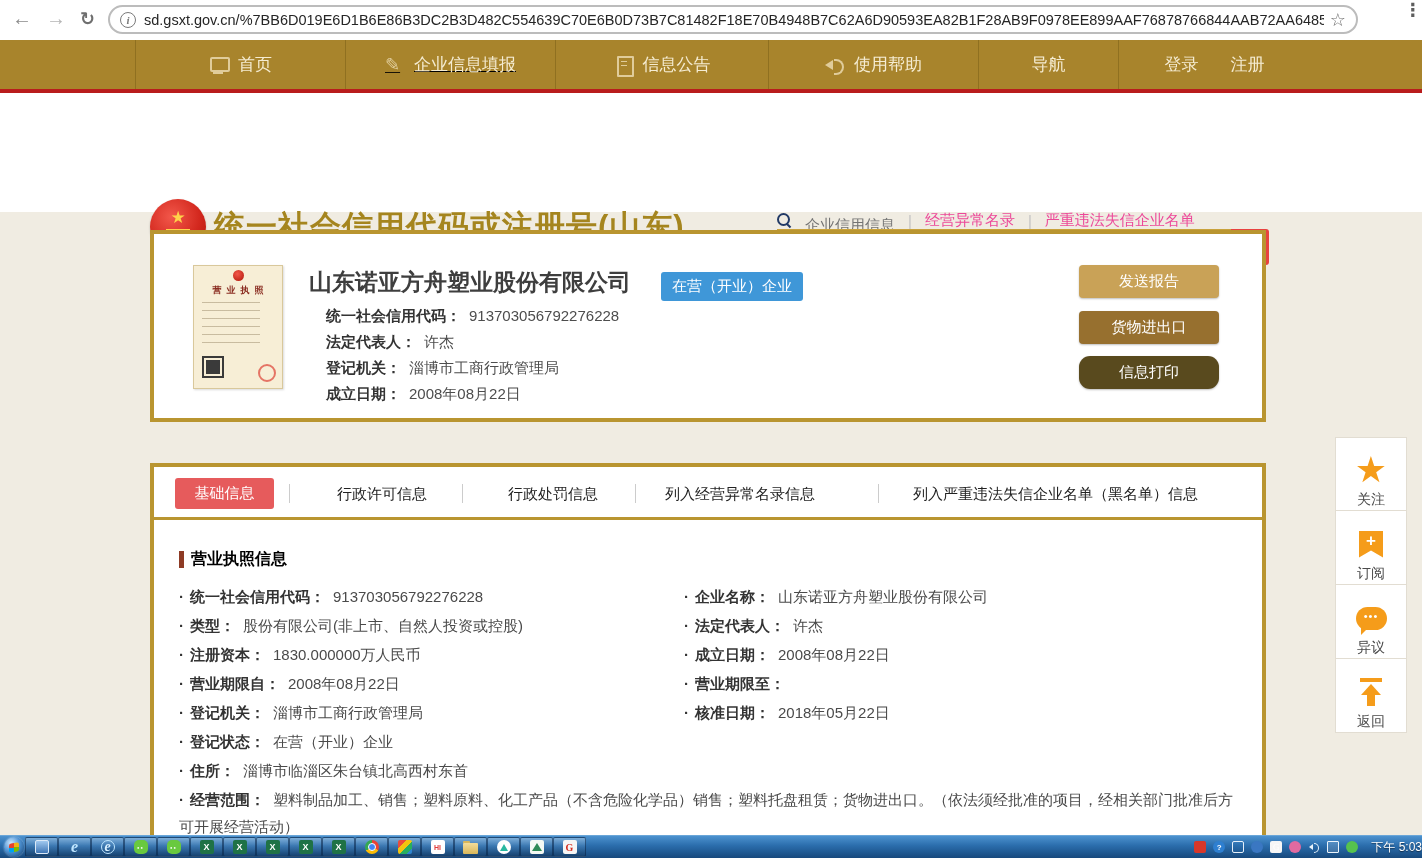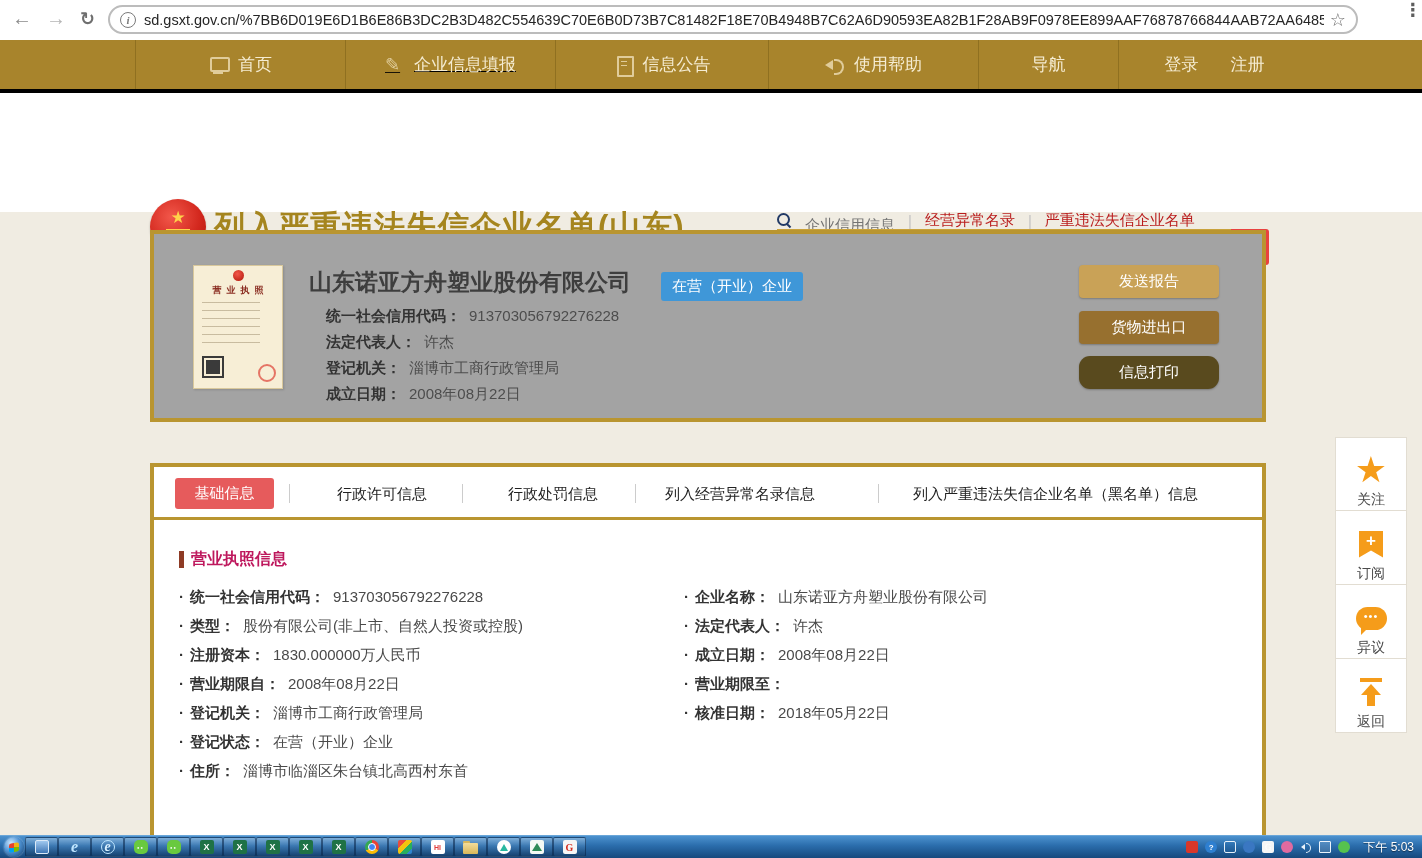--- a/index.html
+++ b/index.html
@@ -28,7 +28,7 @@
 
   
   #gnav { position:absolute; top:40px; left:0; width:1422px; height:53px; background:#a8842c;
-          border-bottom:4px solid #000000; display:flex; }
+          border-bottom:4px solid #b91c1c; display:flex; }
   .gnav-sec { height:100%; display:flex; align-items:center; justify-content:center;
               border-left:1px solid #8f7020; }
   .gnav-sec:first-child { border-left:none; }

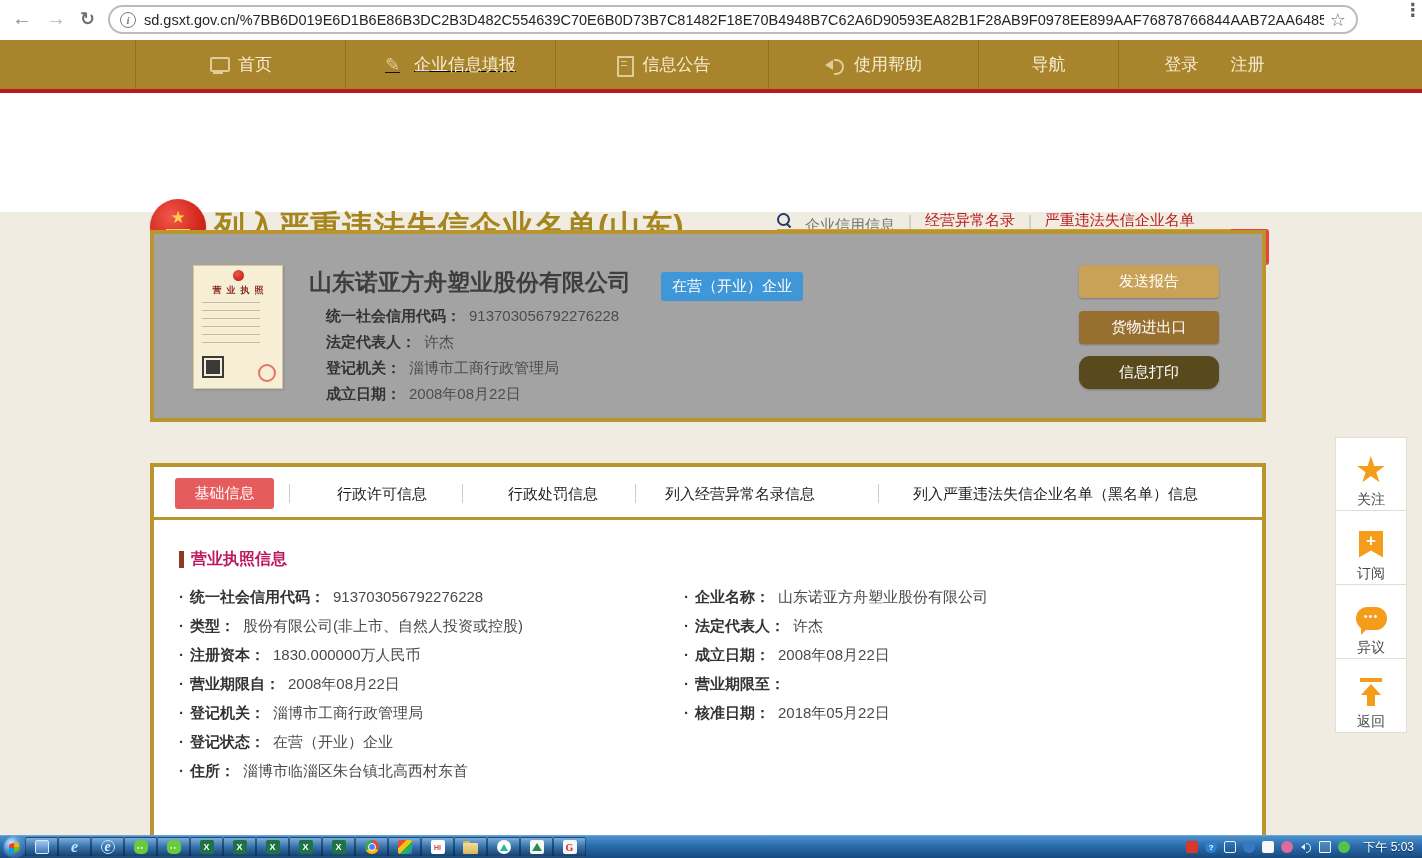--- a/index.html
+++ b/index.html
@@ -292,7 +292,7 @@
       <div class="gate"></div>
       <div class="ribbon"></div>
   </div>
-  <div id="site-title">列入严重违法失信企业名单(山东)</div>
+  <div id="site-title">统一社会信用代码或注册号(山东)</div>
   <div id="site-subtitle">National Enterprise Credit Information Publicity System</div>
 
   <div id="search-tabs">

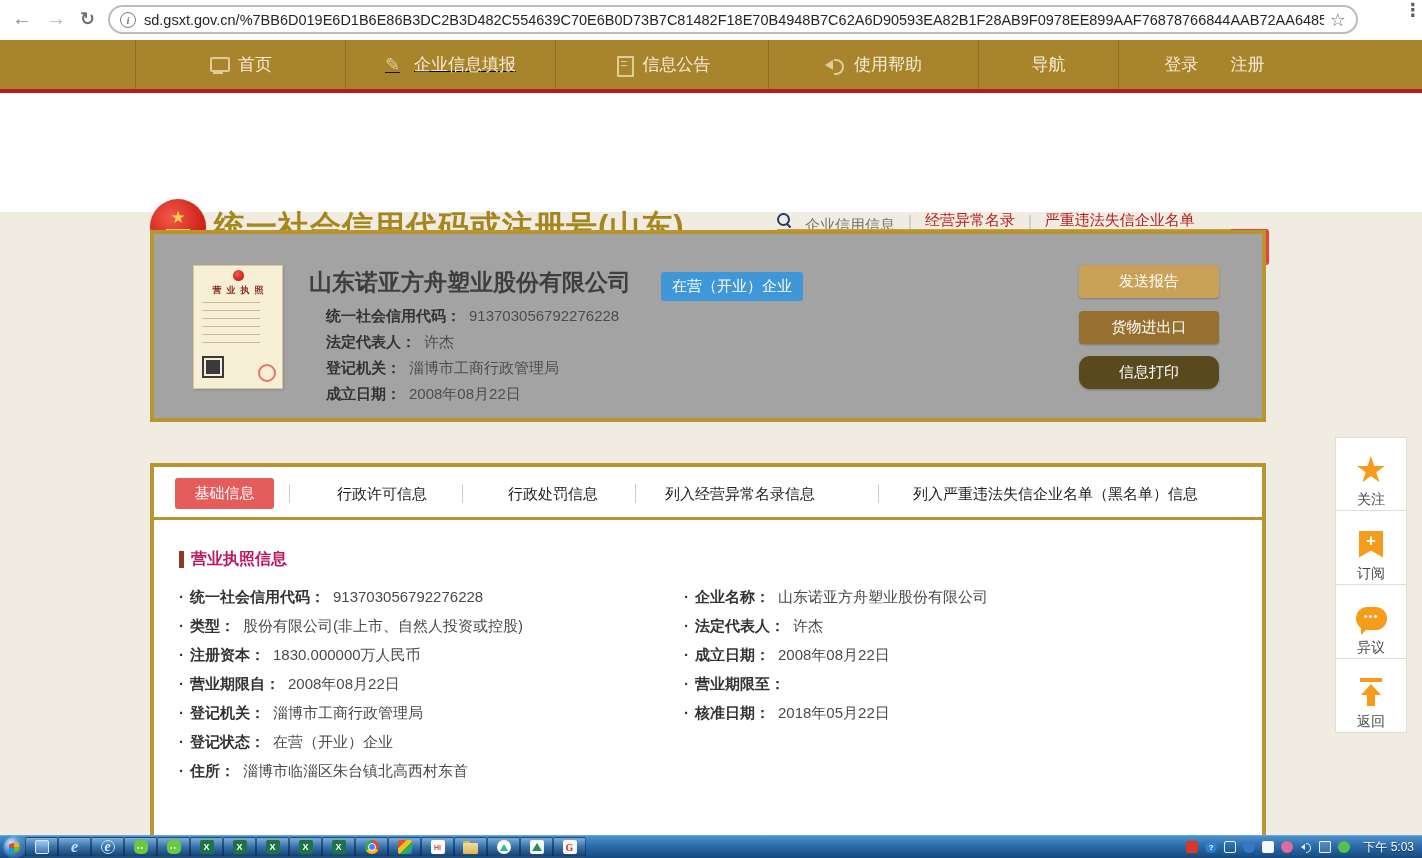--- a/index.html
+++ b/index.html
@@ -73,7 +73,7 @@
        border:2px solid #223a66; border-radius:50%; }
   .mag-icon::after { content:""; position:absolute; left:10px; top:10px; width:5px; height:2px;
        background:#223a66; transform:rotate(45deg); transform-origin:left center; }
-  .stab { color:#b91c1c; cursor:pointer; }
+  .stab { color:#ec4899; cursor:pointer; }
   .stab.active { color:#737373; text-decoration:underline;margin-top:10px; }
   .stab-sep { color:#c3c3c3; }
 

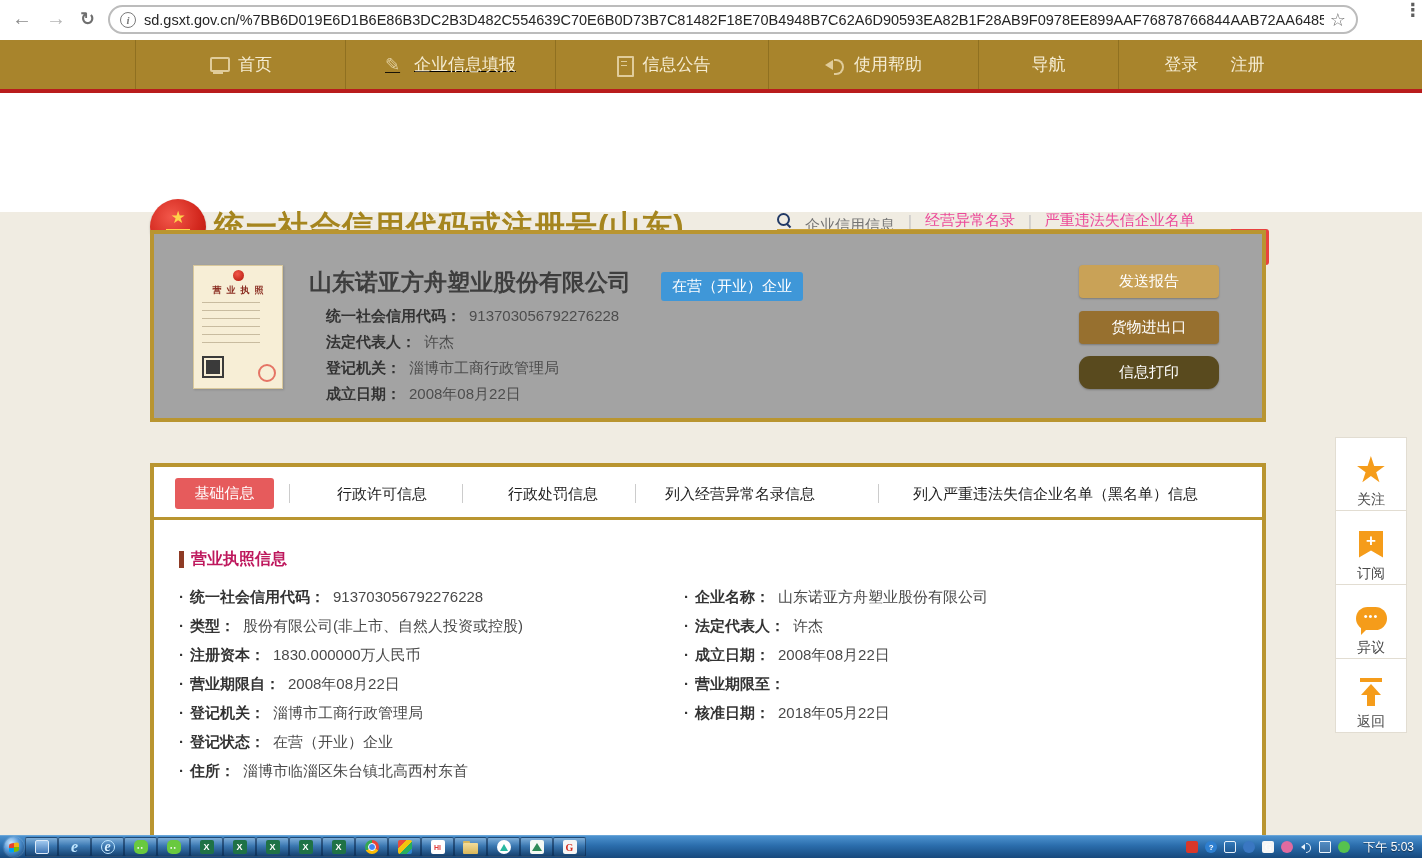--- a/index.html
+++ b/index.html
@@ -90,7 +90,7 @@
        background:#fff; transform:rotate(45deg); transform-origin:left center; }
 
   
-  #card1 { position:absolute; left:150px; top:230px; width:1116px; height:192px; background:#a3a3a3;
+  #card1 { position:absolute; left:150px; top:230px; width:1116px; height:192px; background:#ffffff;
        border:4px solid #b99530; }
   #license-thumb { position:absolute; left:39px; top:31px; width:90px; height:124px;
        background:#f7eed6; border:1px solid #d9c89b; box-shadow:1px 1px 2px rgba(0,0,0,.15); }

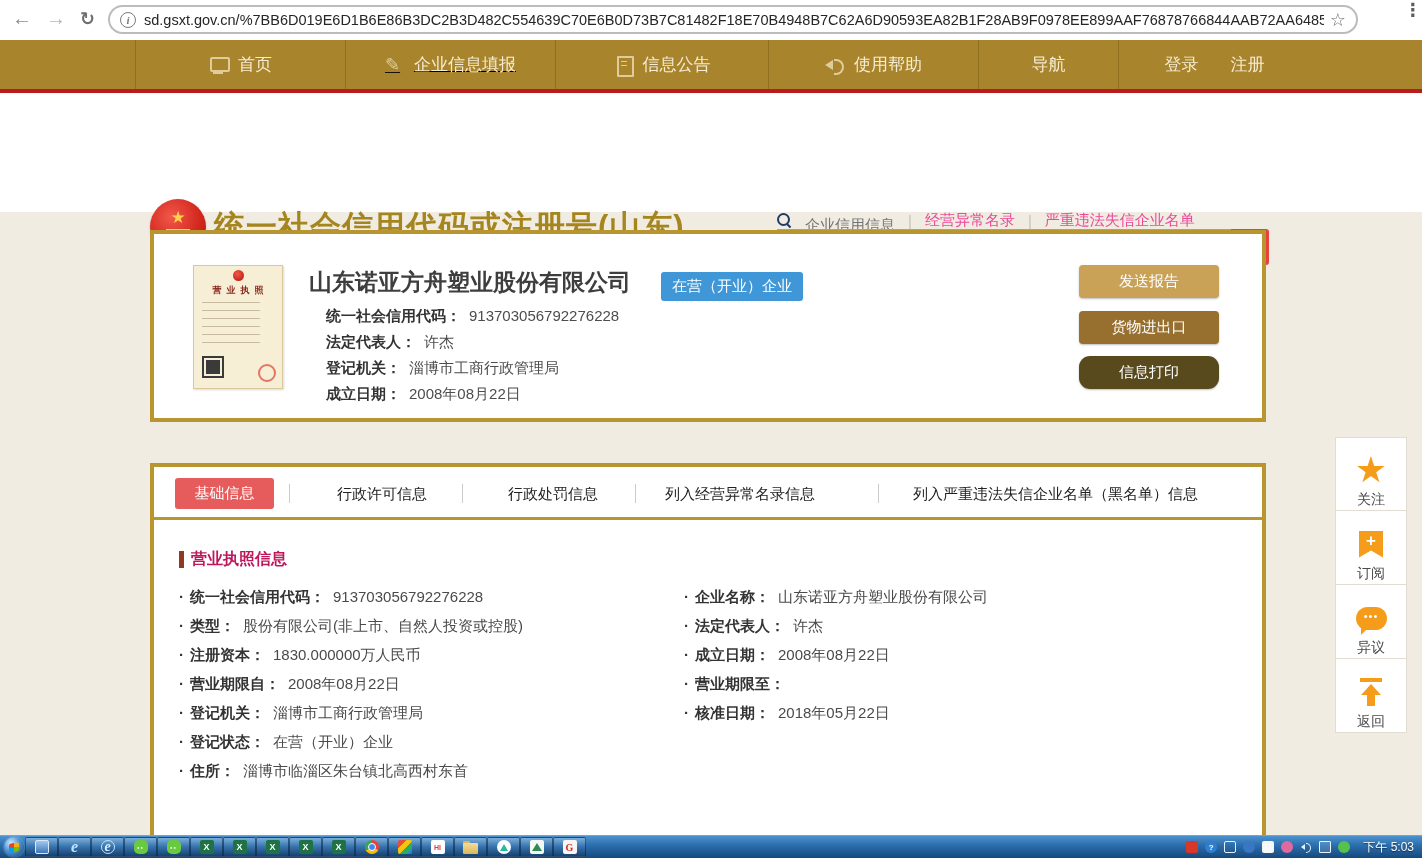--- a/index.html
+++ b/index.html
@@ -132,7 +132,7 @@
 
   #section-title { position:absolute; left:25px; top:82px; display:flex; align-items:center; }
   #section-title .bar { width:5px; height:17px; background:#8e3b25; margin-right:7px; }
-  #section-title .txt { font-size:16px; font-weight:bold; color:#be185d; }
+  #section-title .txt { font-size:16px; font-weight:bold; color:#000000; }
 
   #fields { position:absolute; left:25px; top:116px; width:1062px; }
   .frow { display:flex; align-items:flex-start; min-height:29px; }

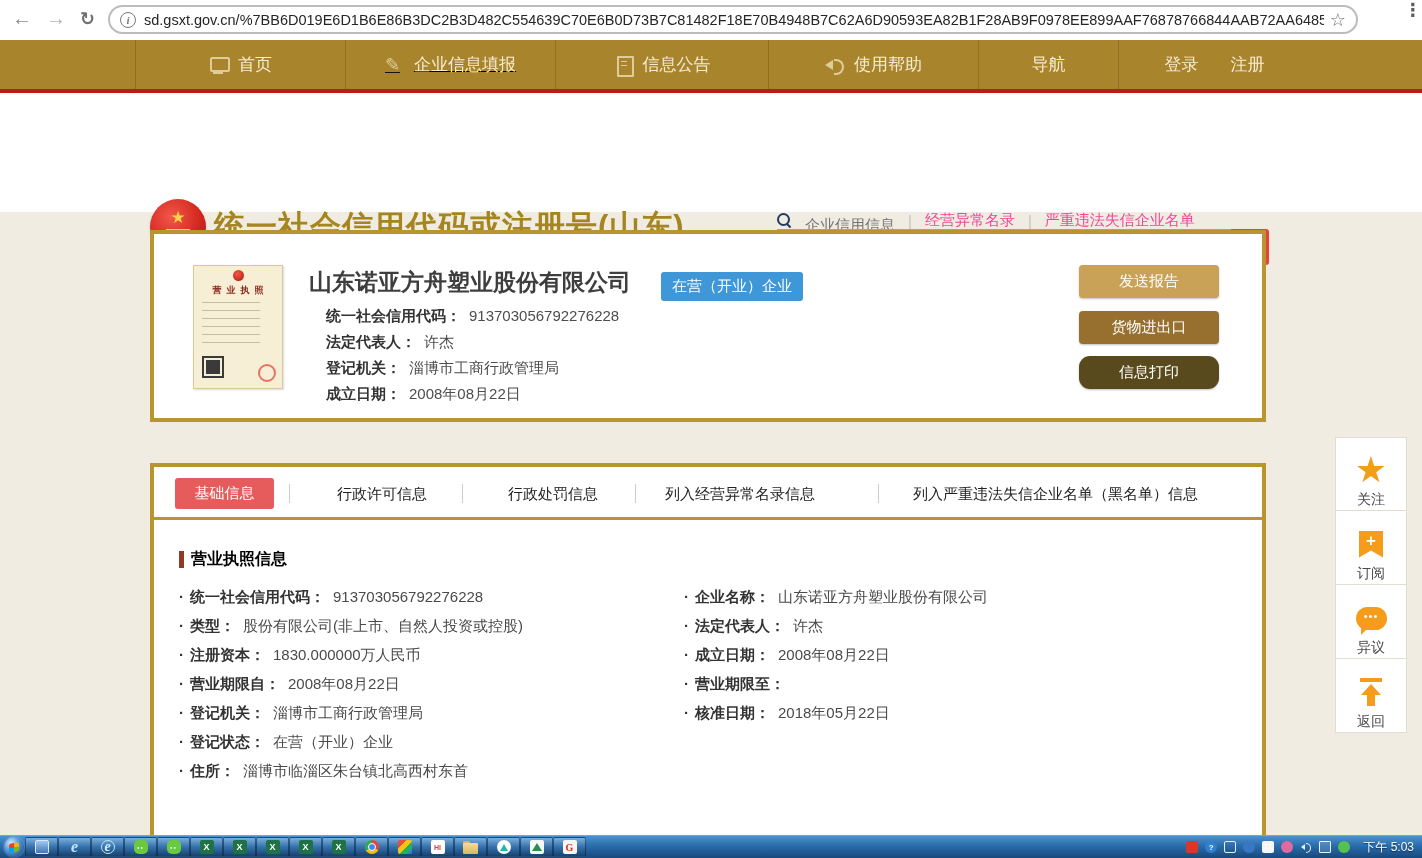--- a/index.html
+++ b/index.html
@@ -385,6 +385,9 @@
     <div class="frow">
       <div class="kv wide"><span class="kv-label">住所：</span><span class="kv-value">淄博市临淄区朱台镇北高西村东首</span></div>
     </div>
+    <div class="frow">
+      <div class="kv wide"><span class="kv-label">经营范围：</span><span class="kv-value">塑料制品加工、销售；塑料原料、化工产品（不含危险化学品）销售；塑料托盘租赁；货物进出口。（依法须经批准的项目，经相关部门批准后方可开展经营活动）</span></div>
+    </div>
   </div>
 </div>
 

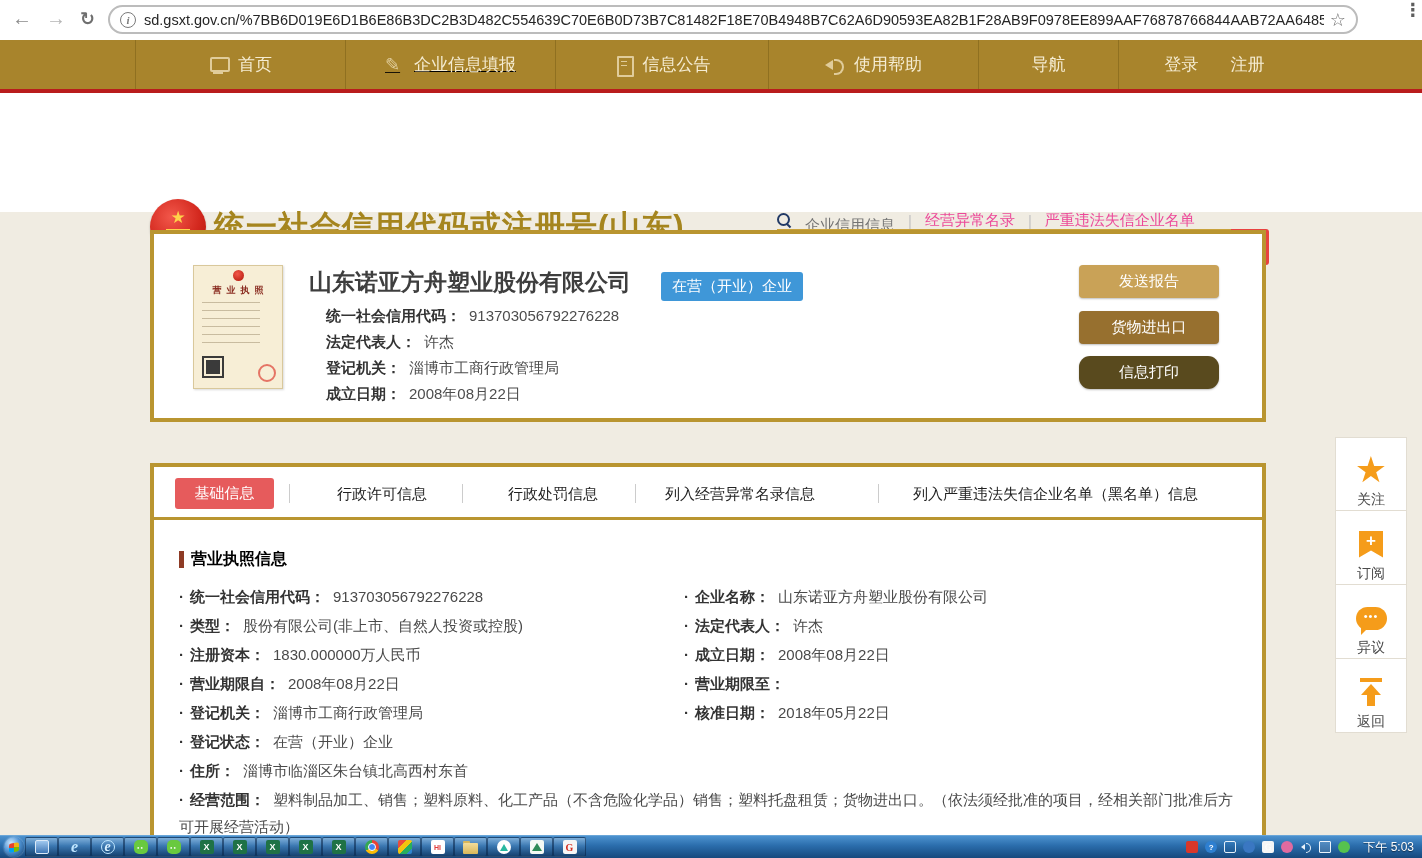--- a/index.html
+++ b/index.html
@@ -170,7 +170,7 @@
   
   #taskbar { position:absolute; left:0; bottom:0; width:1422px; height:23px;
        background:linear-gradient(#4c92cf 0%, #2a6cab 45%, #17497d 100%);
-       border-top:1px solid #6aa6d8; display:flex; align-items:center; padding:0 8px 0 3px; gap:0; }
+       border-top:1px solid #6aa6d8; display:flex; align-items:center; padding:0 0 0 3px; gap:0; }
   #start-orb { width:22px; height:21px; position:relative; flex:none; cursor:pointer; }
   #start-orb::before { content:""; position:absolute; left:1px; top:0; width:20px; height:20px;
        border-radius:50%; background:radial-gradient(circle at 35% 30%, #cfe9ff 0%, #4f93d4 45%, #123d6b 100%);

